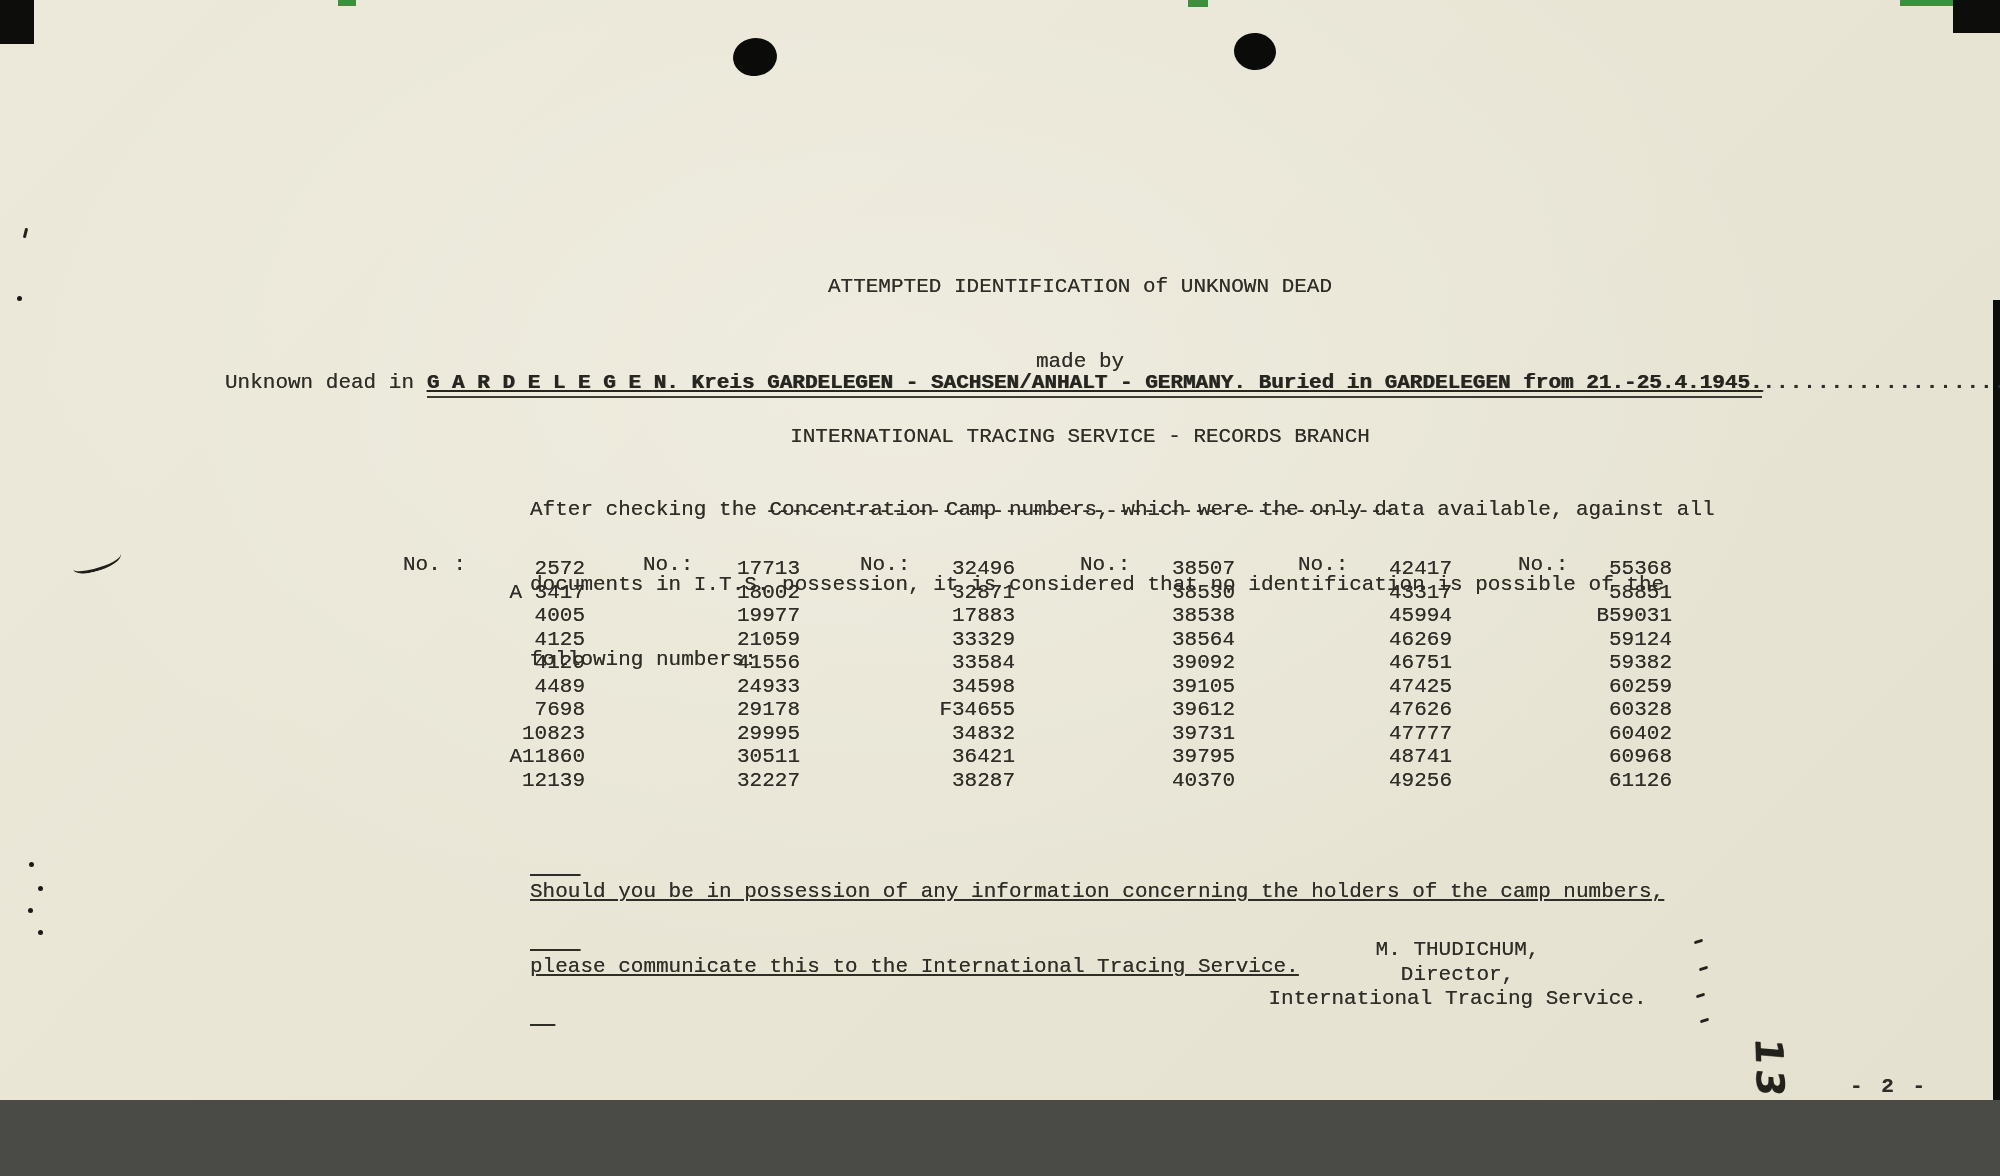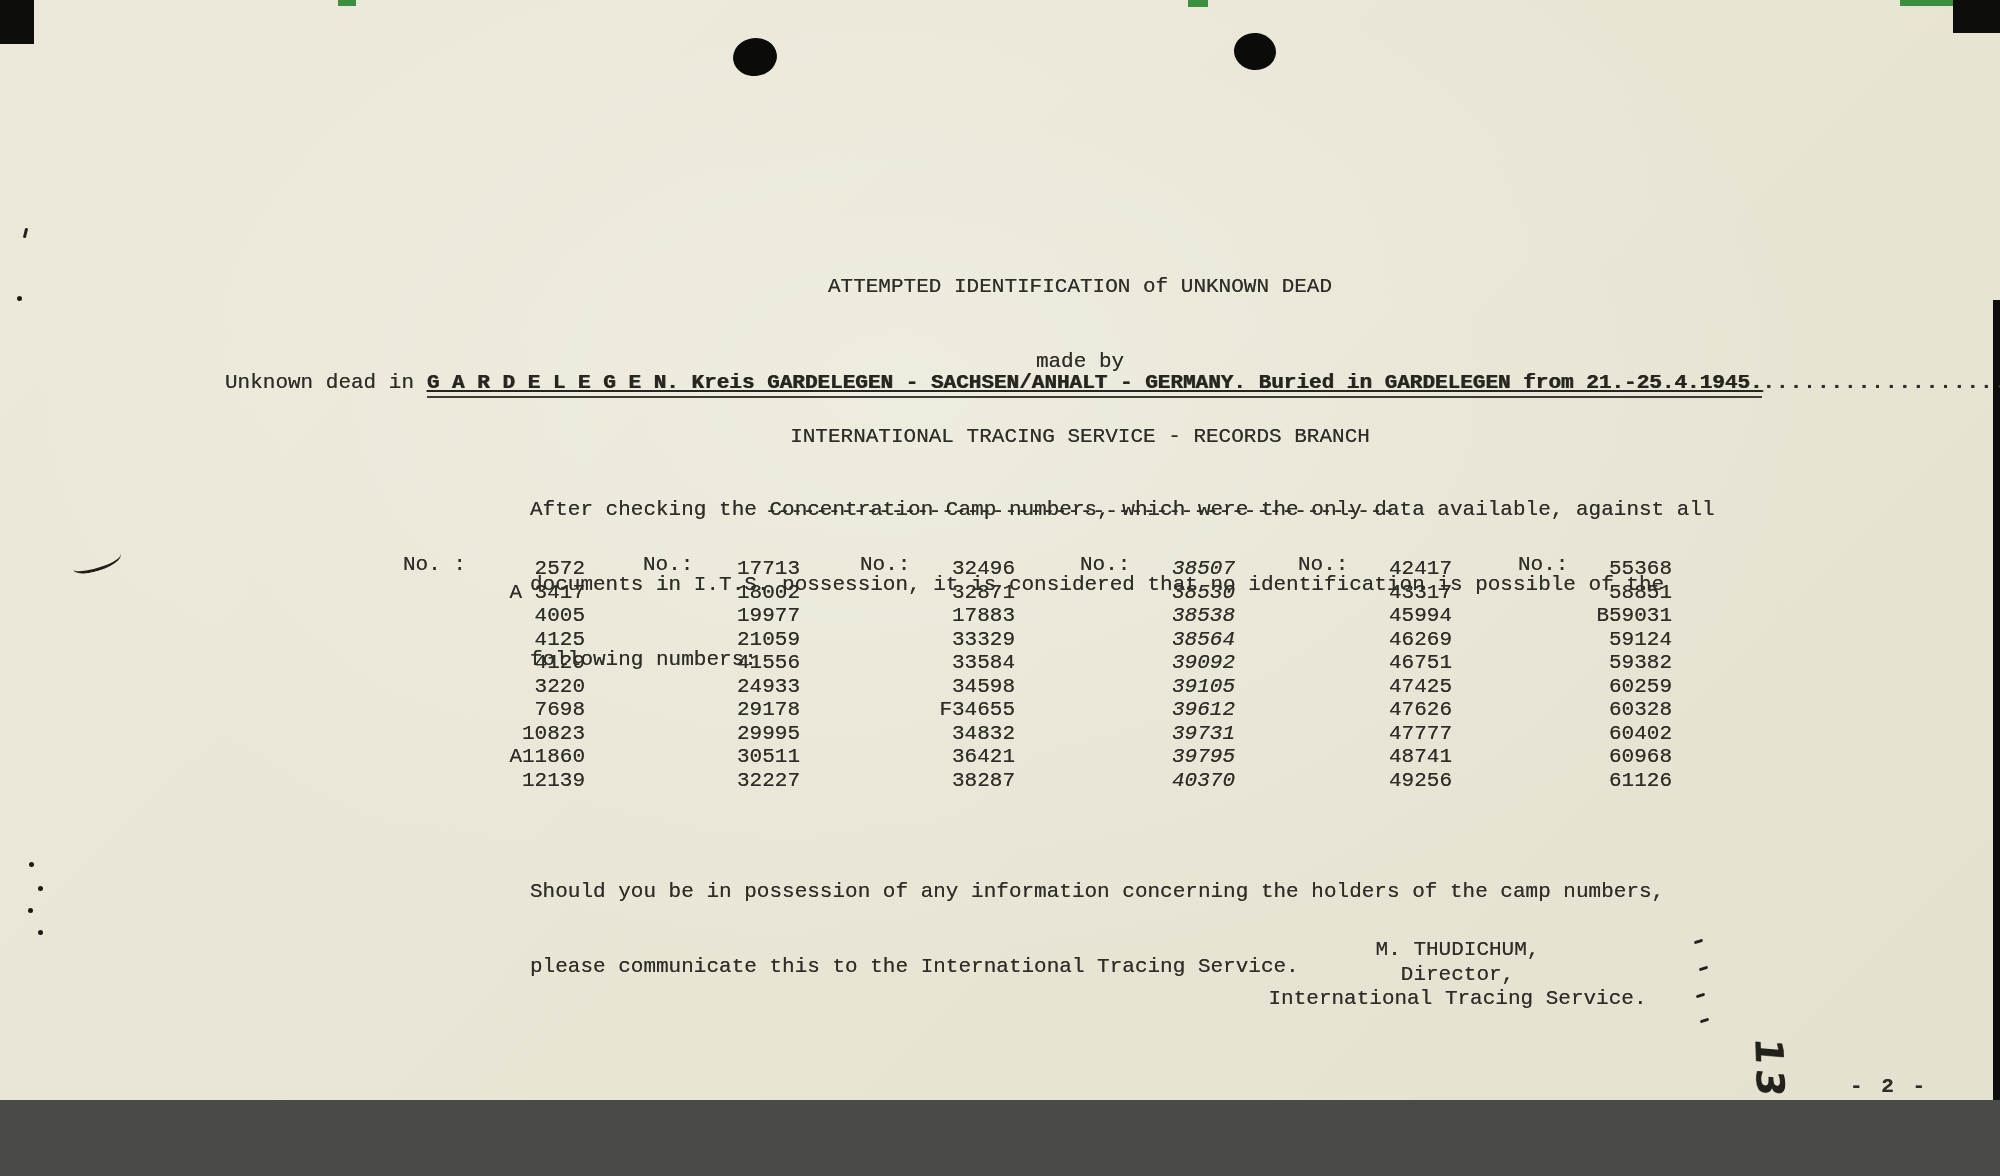--- a/index.html
+++ b/index.html
@@ -152,7 +152,7 @@
         <div class="camp-num">38287</div>
       </div>
       <div class="col-header" style="left: 1080px;">No.:</div>
-      <div class="num-col" style="left: 1125px; width: 110px; font-style: italic;">
+      <div class="num-col" style="left: 1125px; width: 110px;">
         <div class="camp-num">38507</div>
         <div class="camp-num">38530</div>
         <div class="camp-num">38538</div>

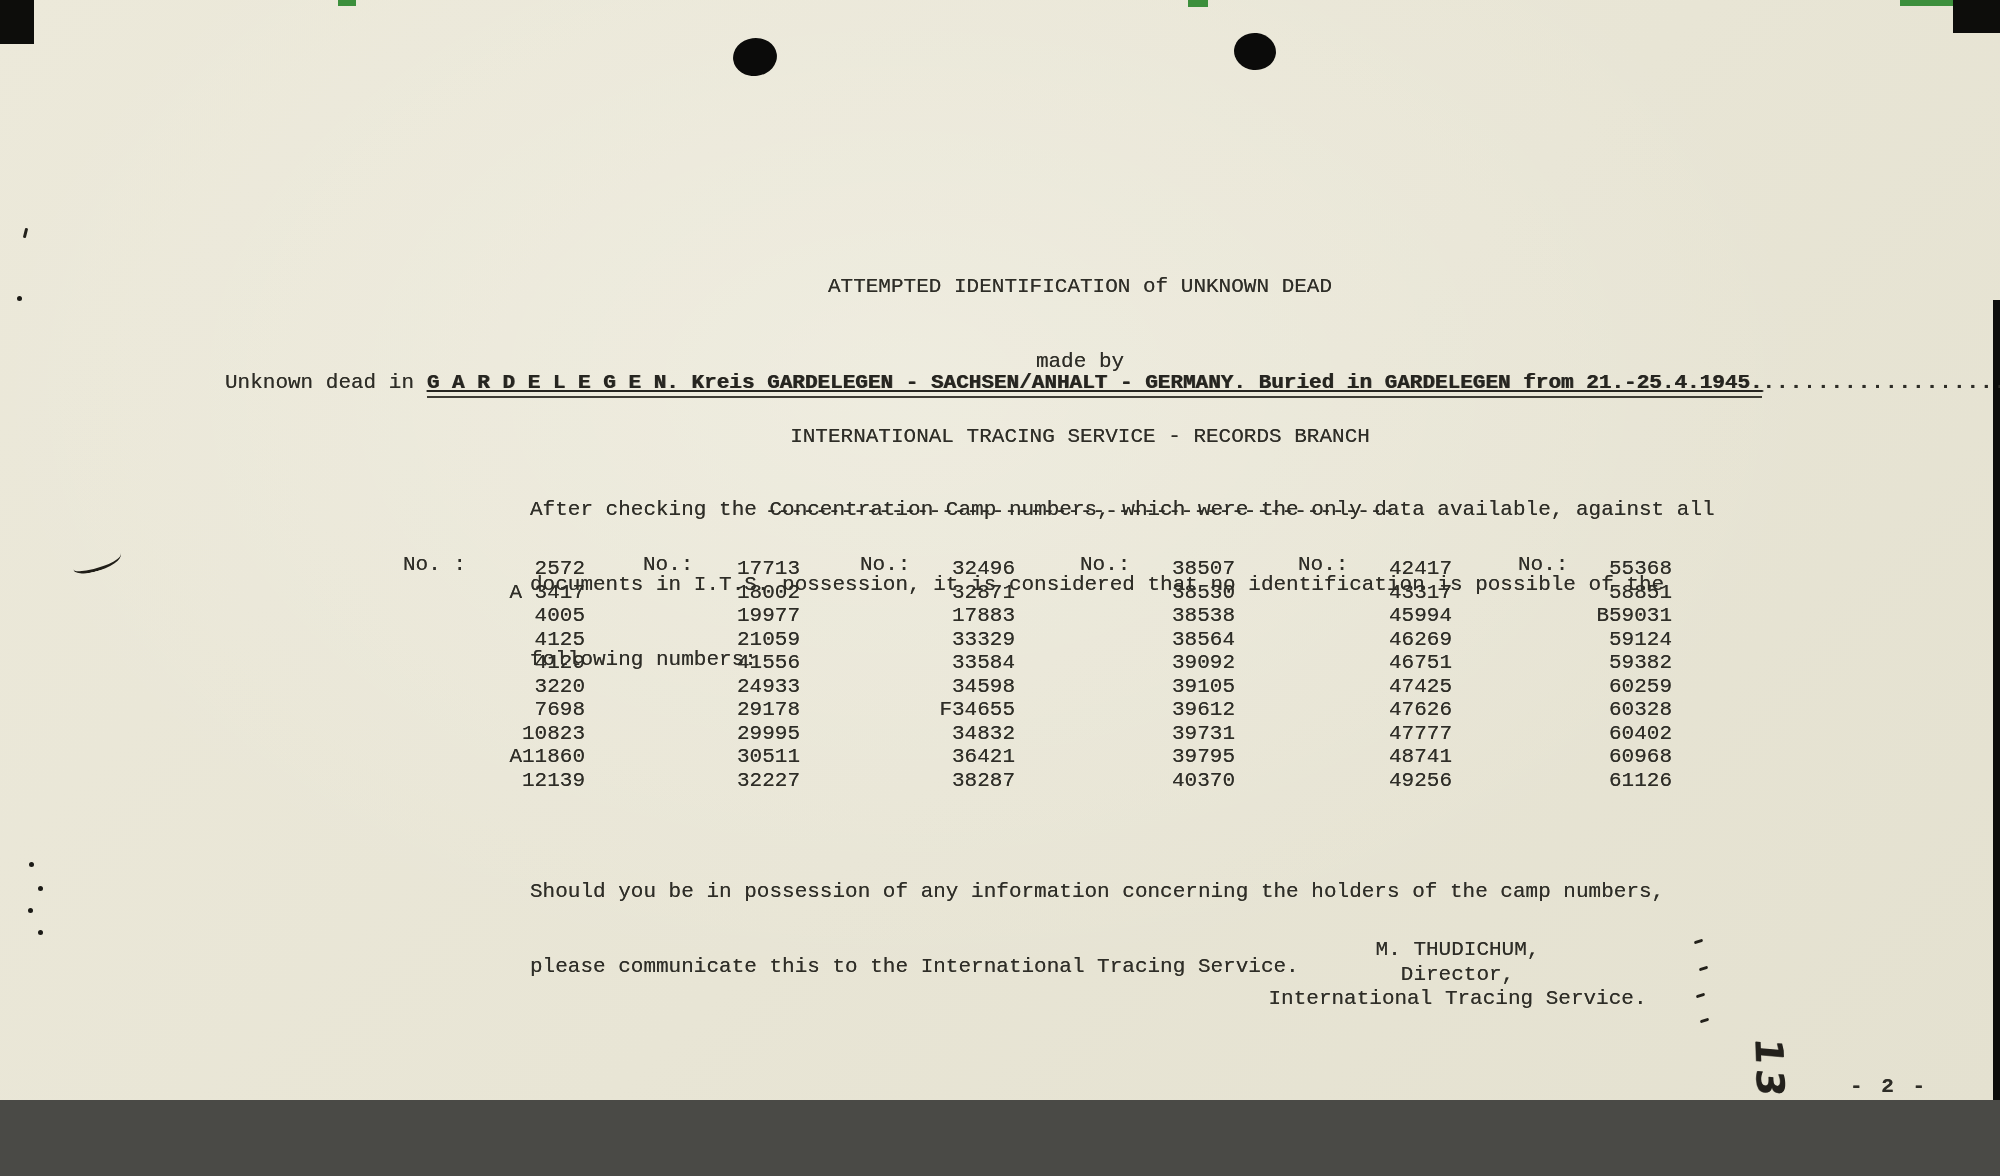--- a/index.html
+++ b/index.html
@@ -119,7 +119,7 @@
         <div class="camp-num">4005</div>
         <div class="camp-num">4125</div>
         <div class="camp-num">4129</div>
-        <div class="camp-num">3220</div>
+        <div class="camp-num">4489</div>
         <div class="camp-num">7698</div>
         <div class="camp-num">10823</div>
         <div class="camp-num">A11860</div>

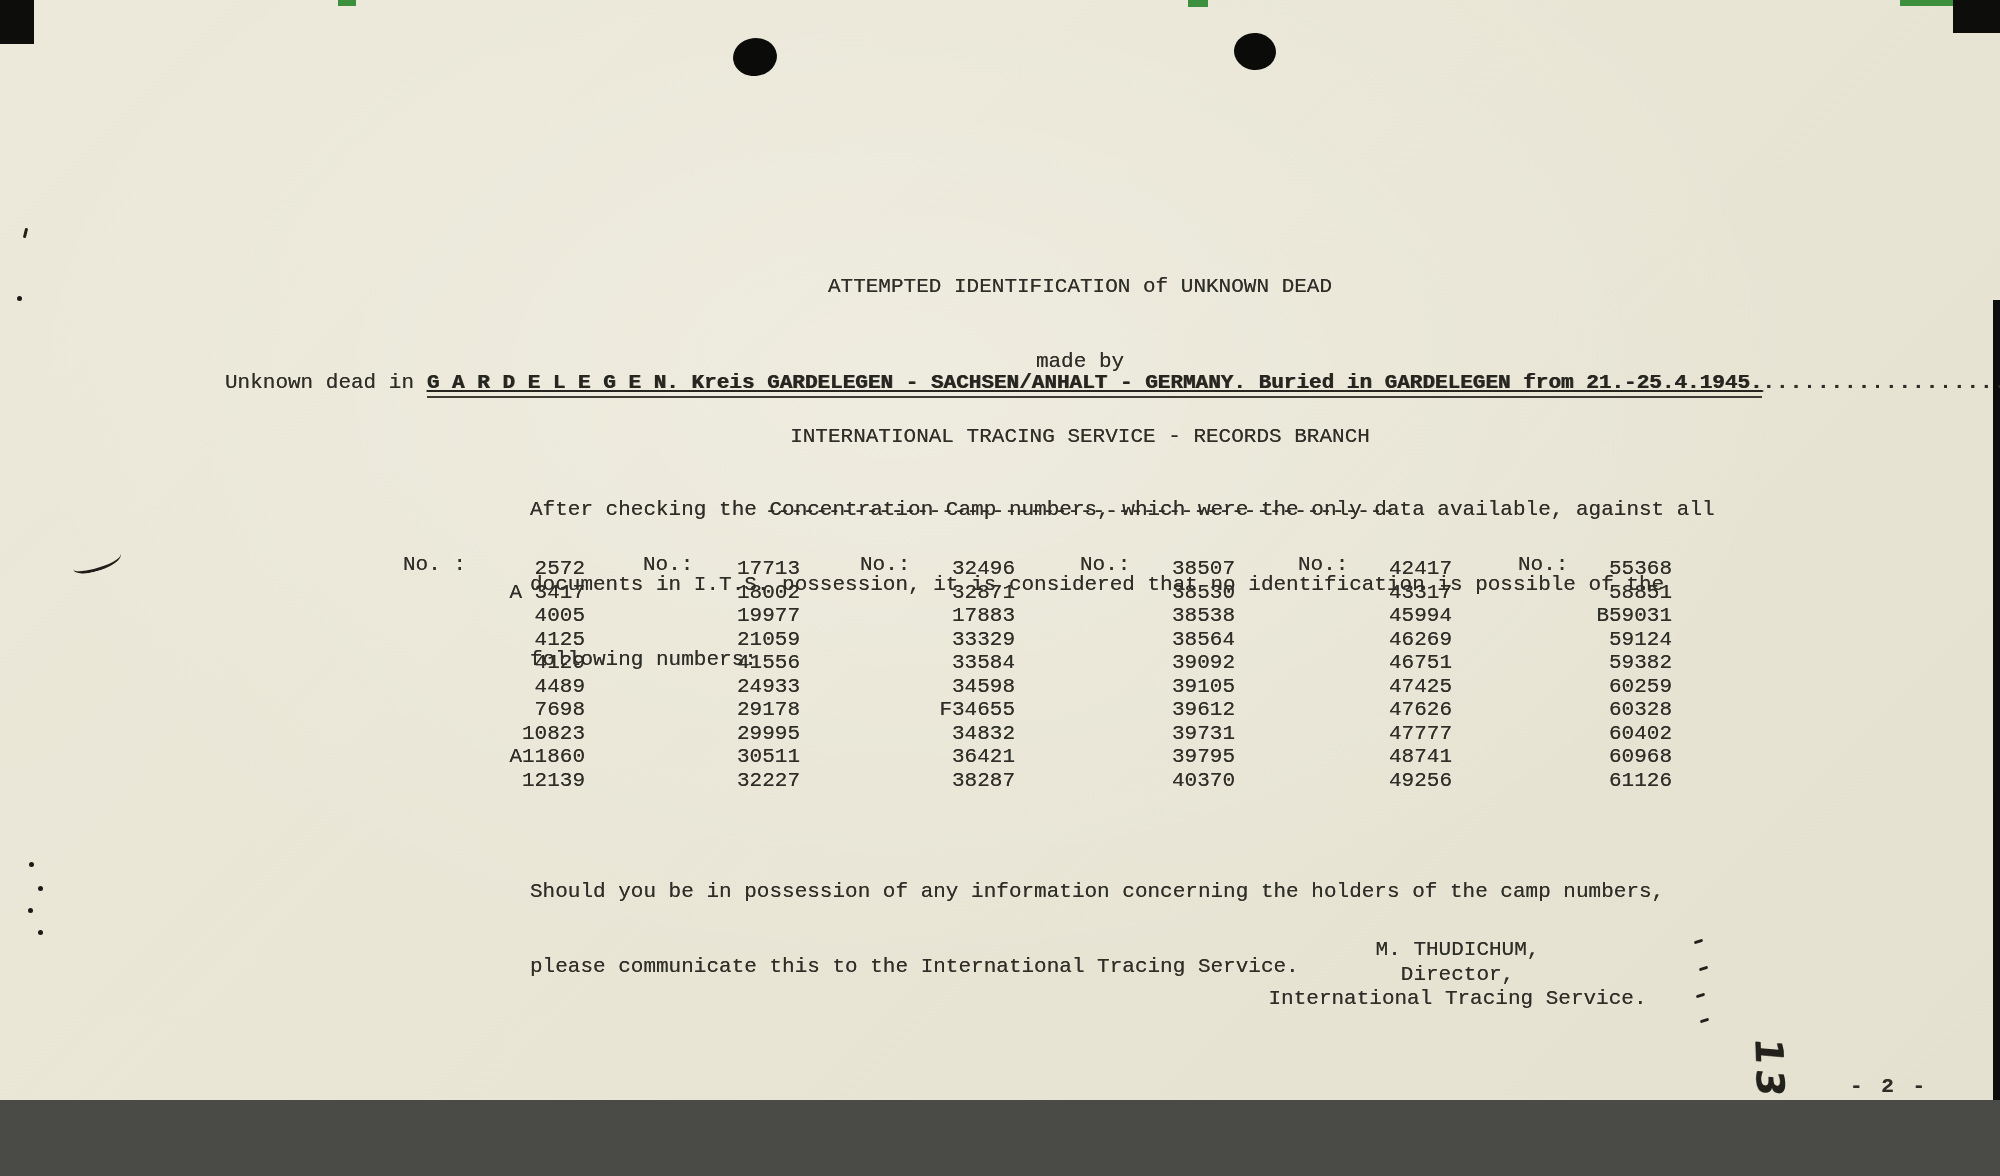--- a/index.html
+++ b/index.html
@@ -33,7 +33,7 @@
   .location-dots { font-weight:700; letter-spacing:1px; }
 
   .intro-block { position:absolute; top:447px; left:530px; line-height:25px; white-space:pre; }
-  .closing-block { position:absolute; top:829px; left:530px; line-height:25px; white-space:pre; }
+  .closing-block { position:absolute; top:829px; left:530px; line-height:25px; white-space:pre;text-decoration:underline; }
 
   .camp-table { position:absolute; top:553px; left:0; width:2000px; height:250px; }
   .col-header { position:absolute; top:0; line-height:23.5px; white-space:pre; }

